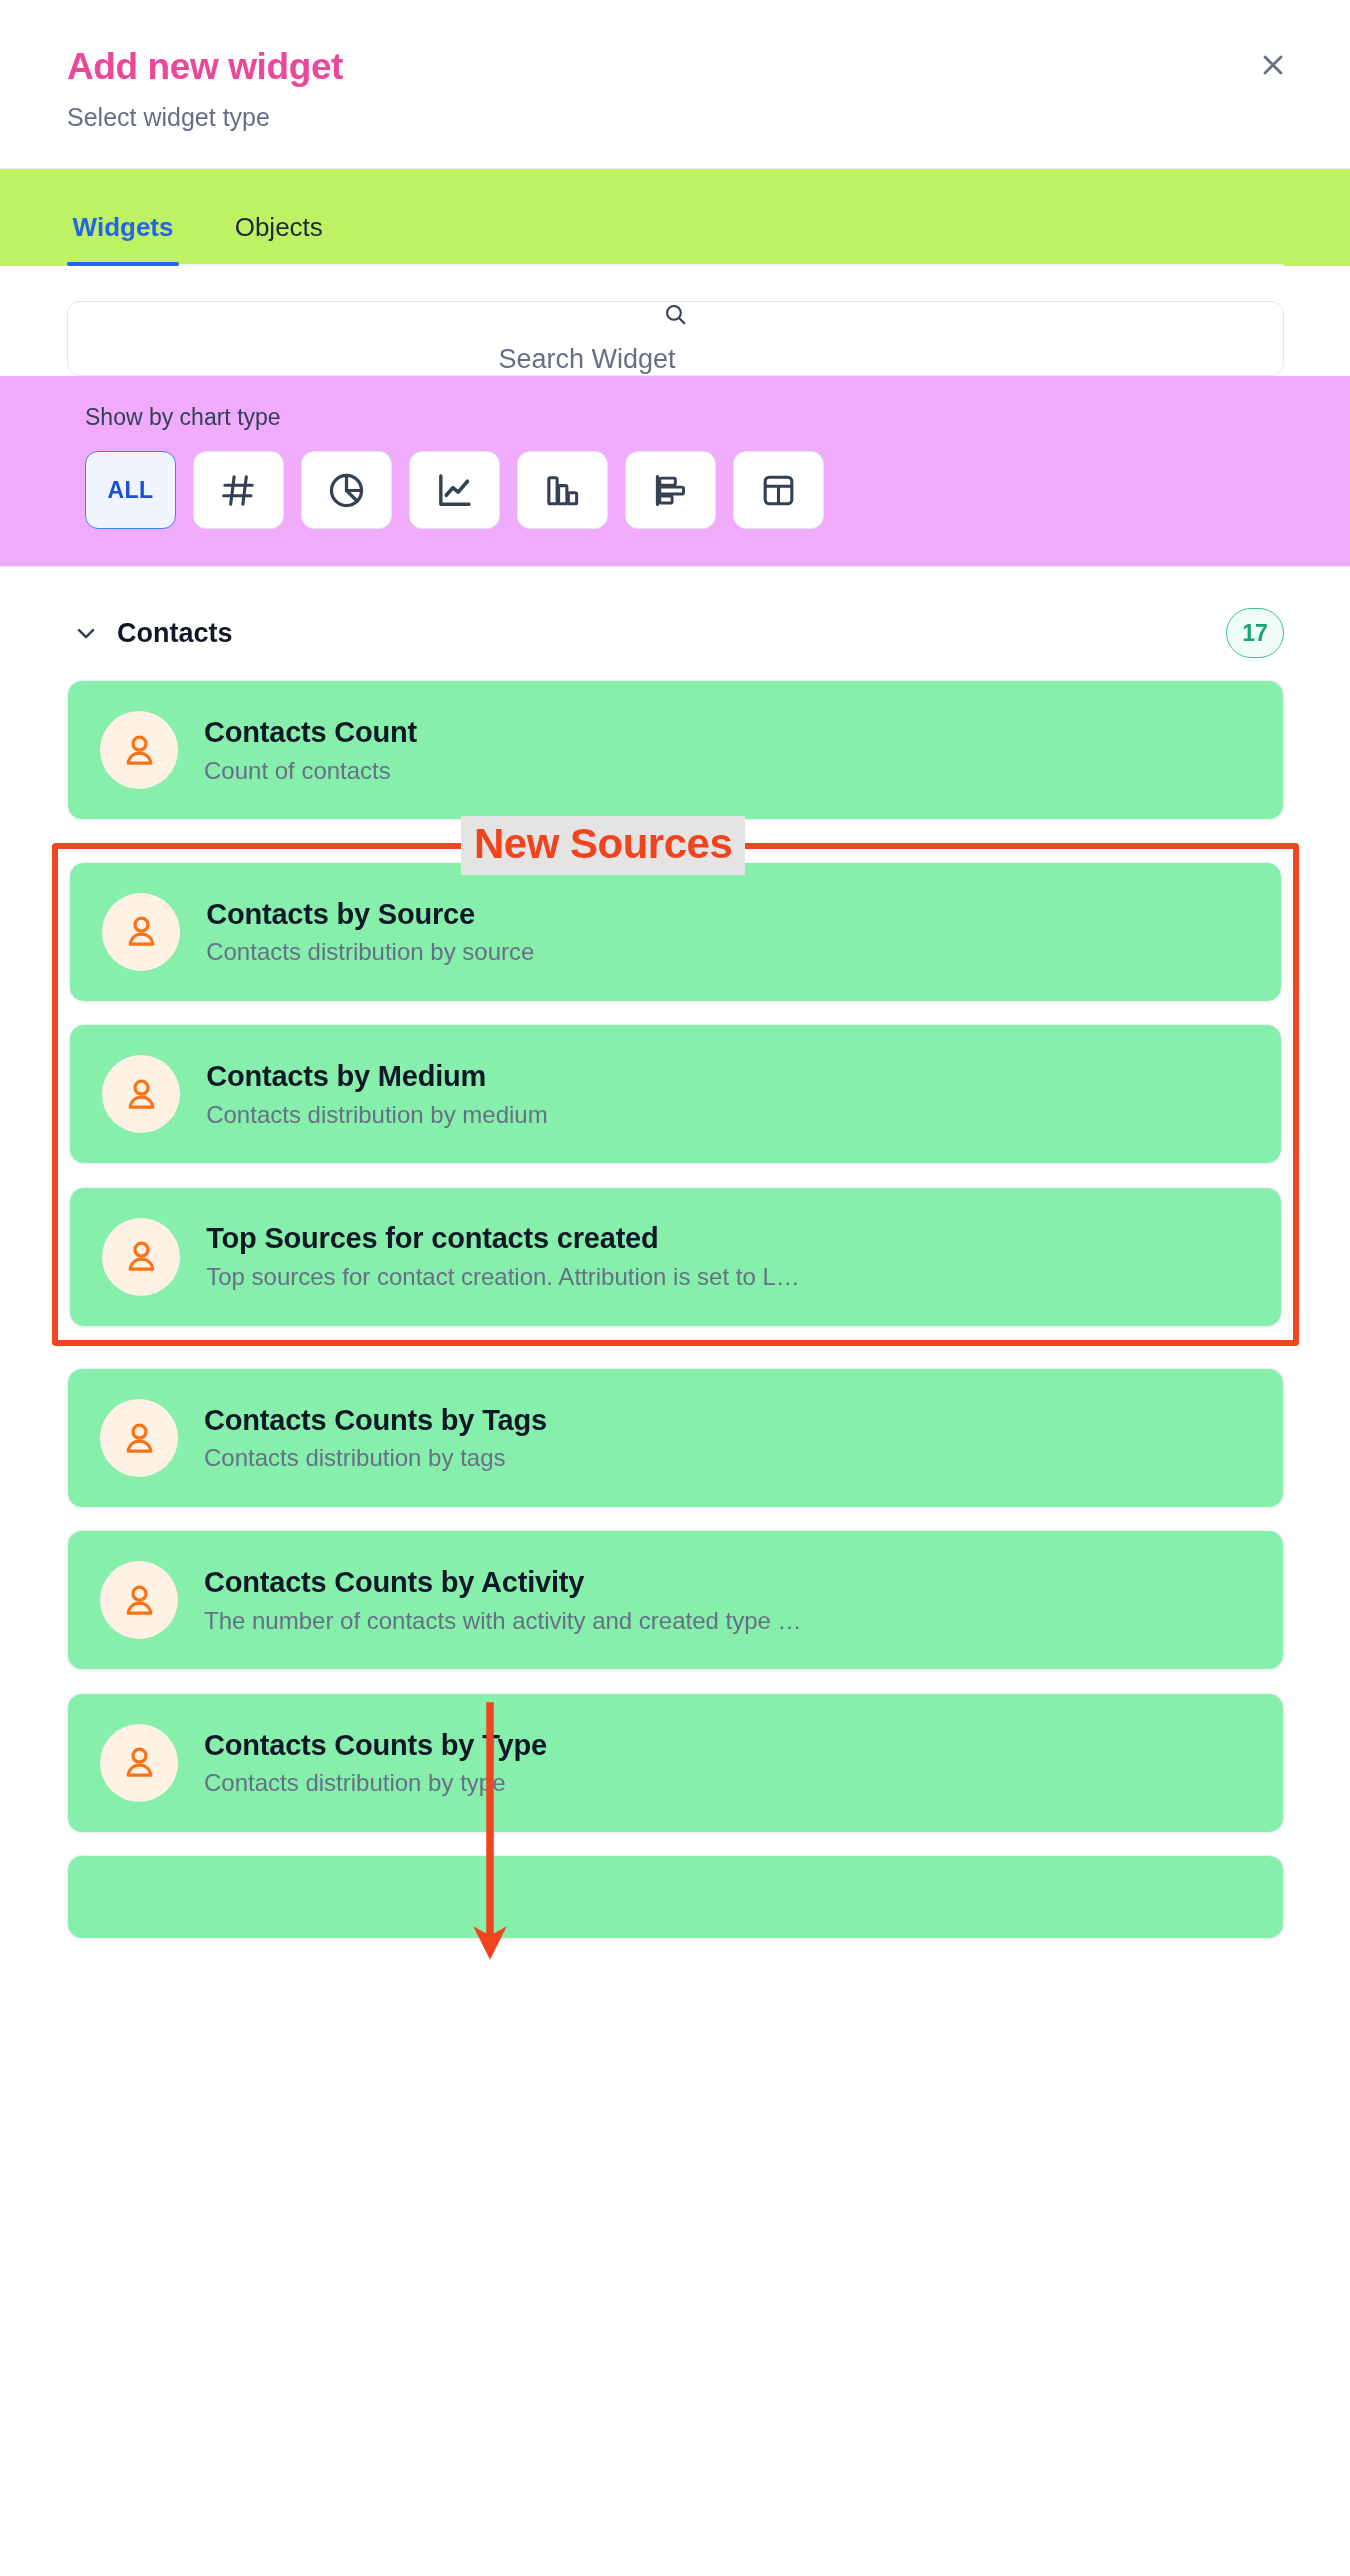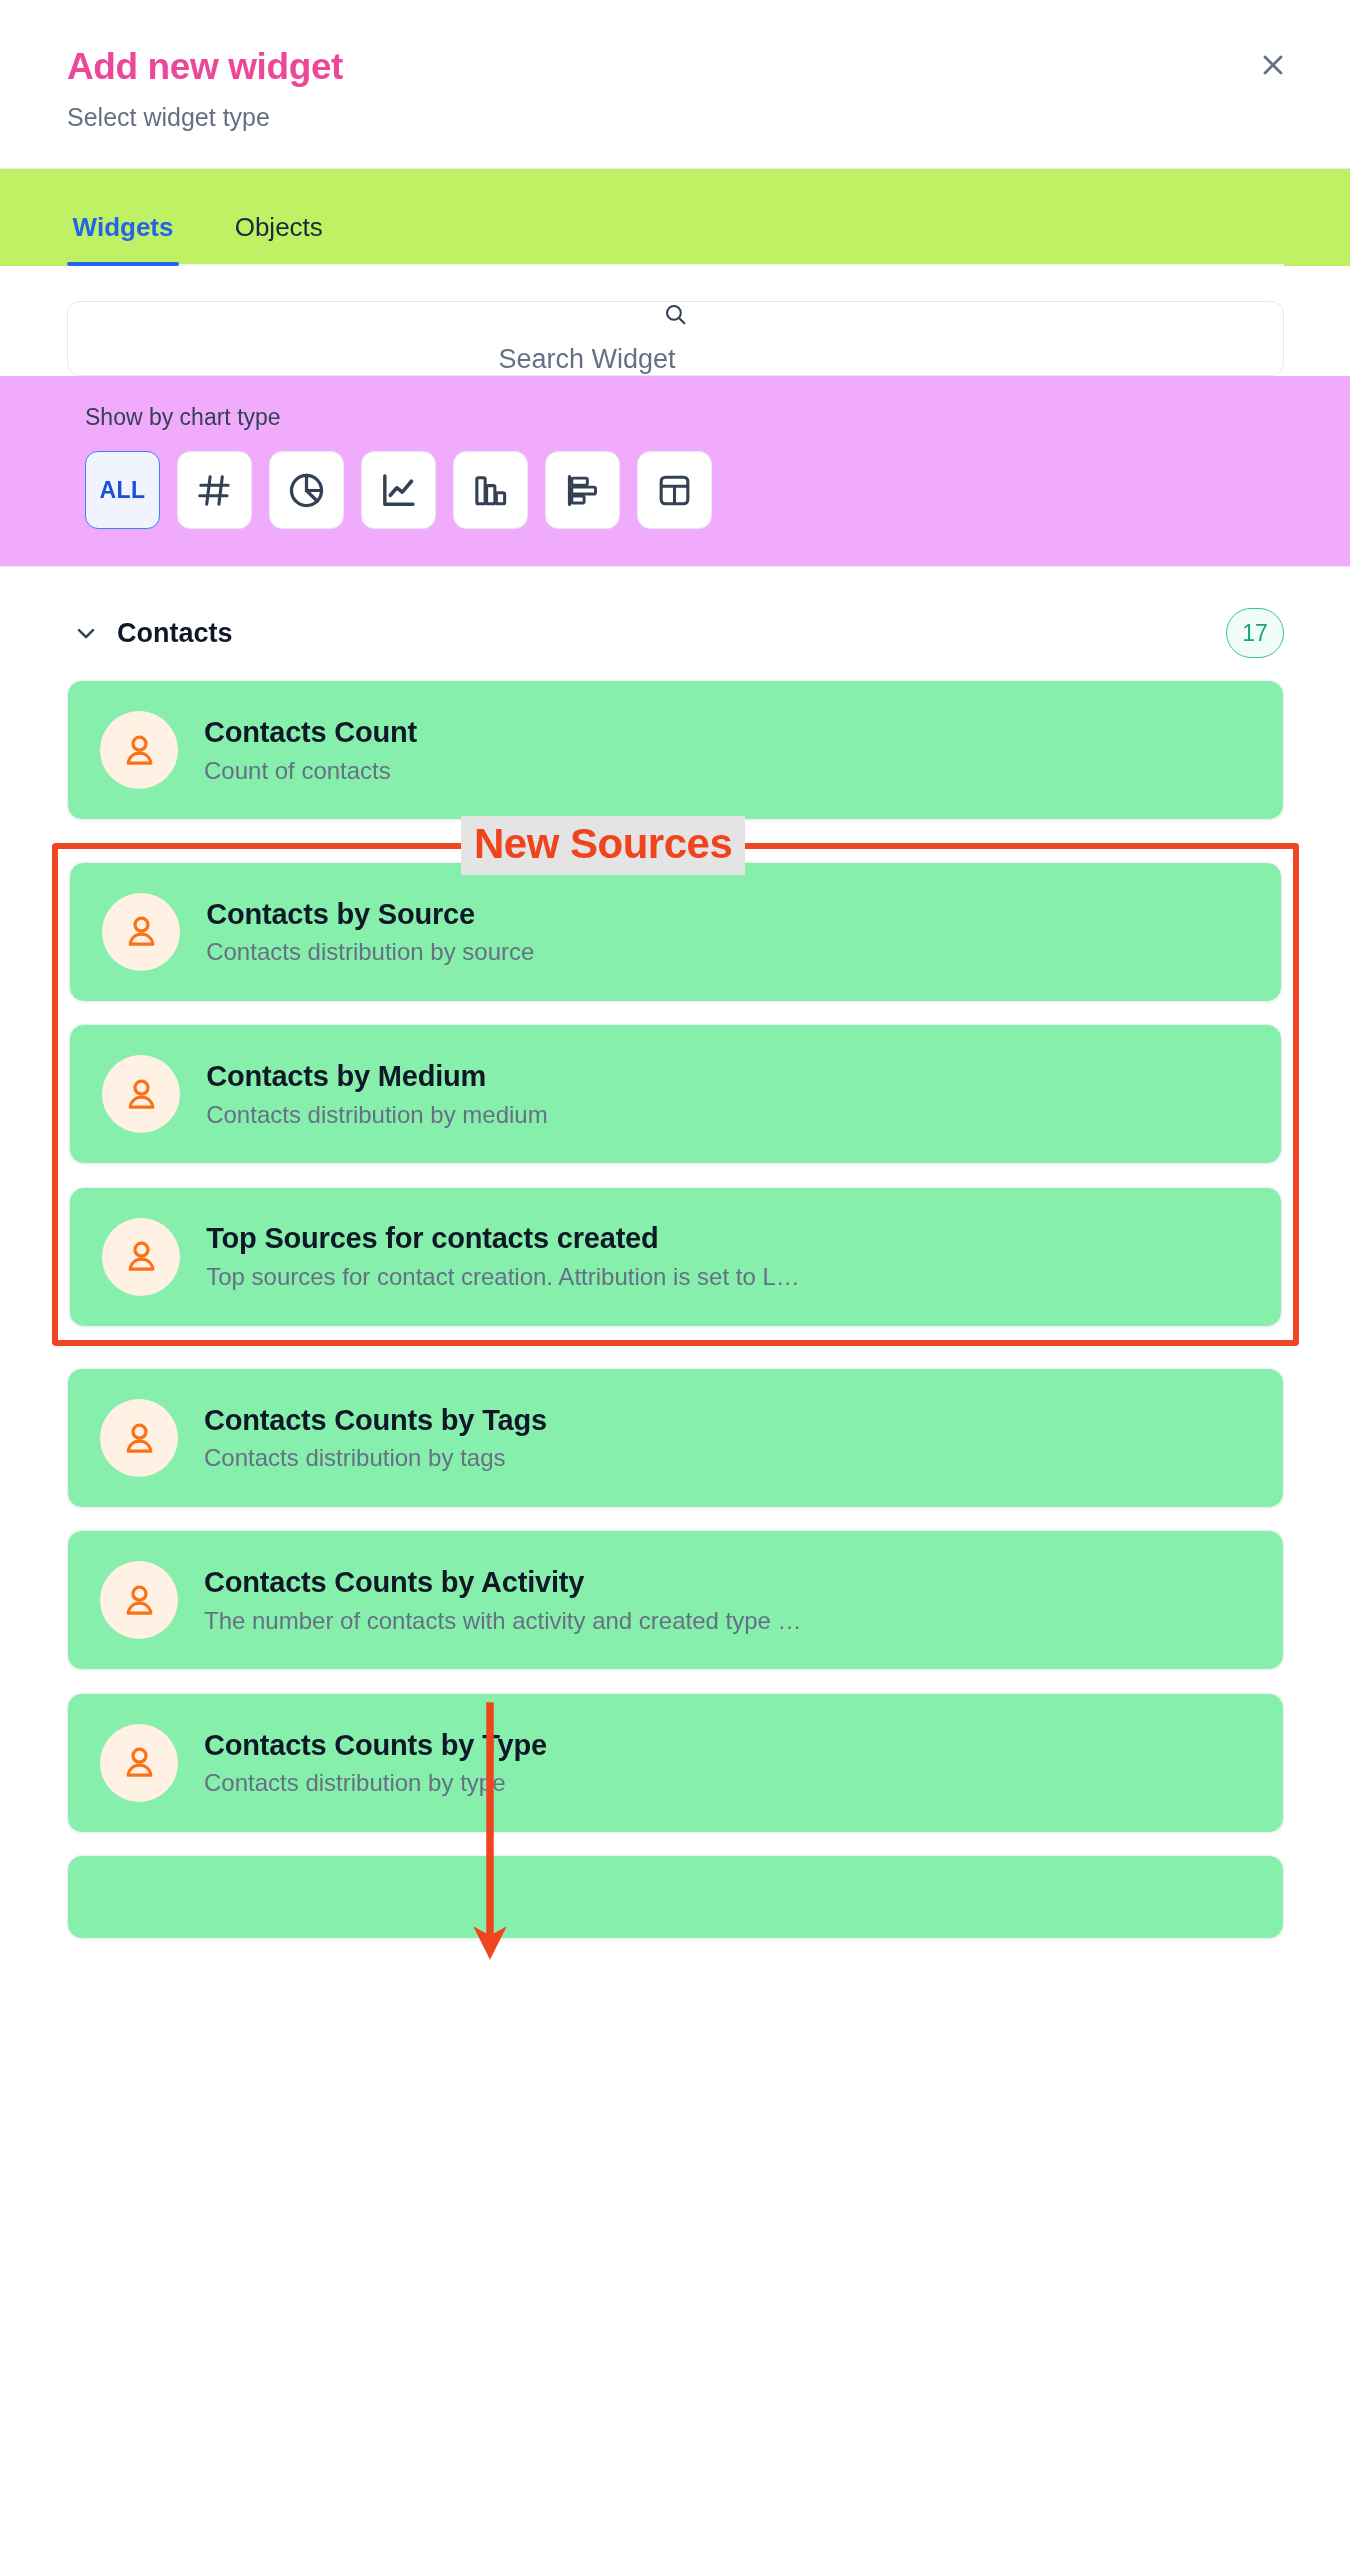--- a/index.html
+++ b/index.html
@@ -126,7 +126,7 @@
   }
   .filters-row { display: flex; gap: 17px; }
   .filter-btn {
-    width: 75px;
+    width: 91px;
     height: 78px;
     border: 1.5px solid #e4e7ec;
     border-radius: 13px;

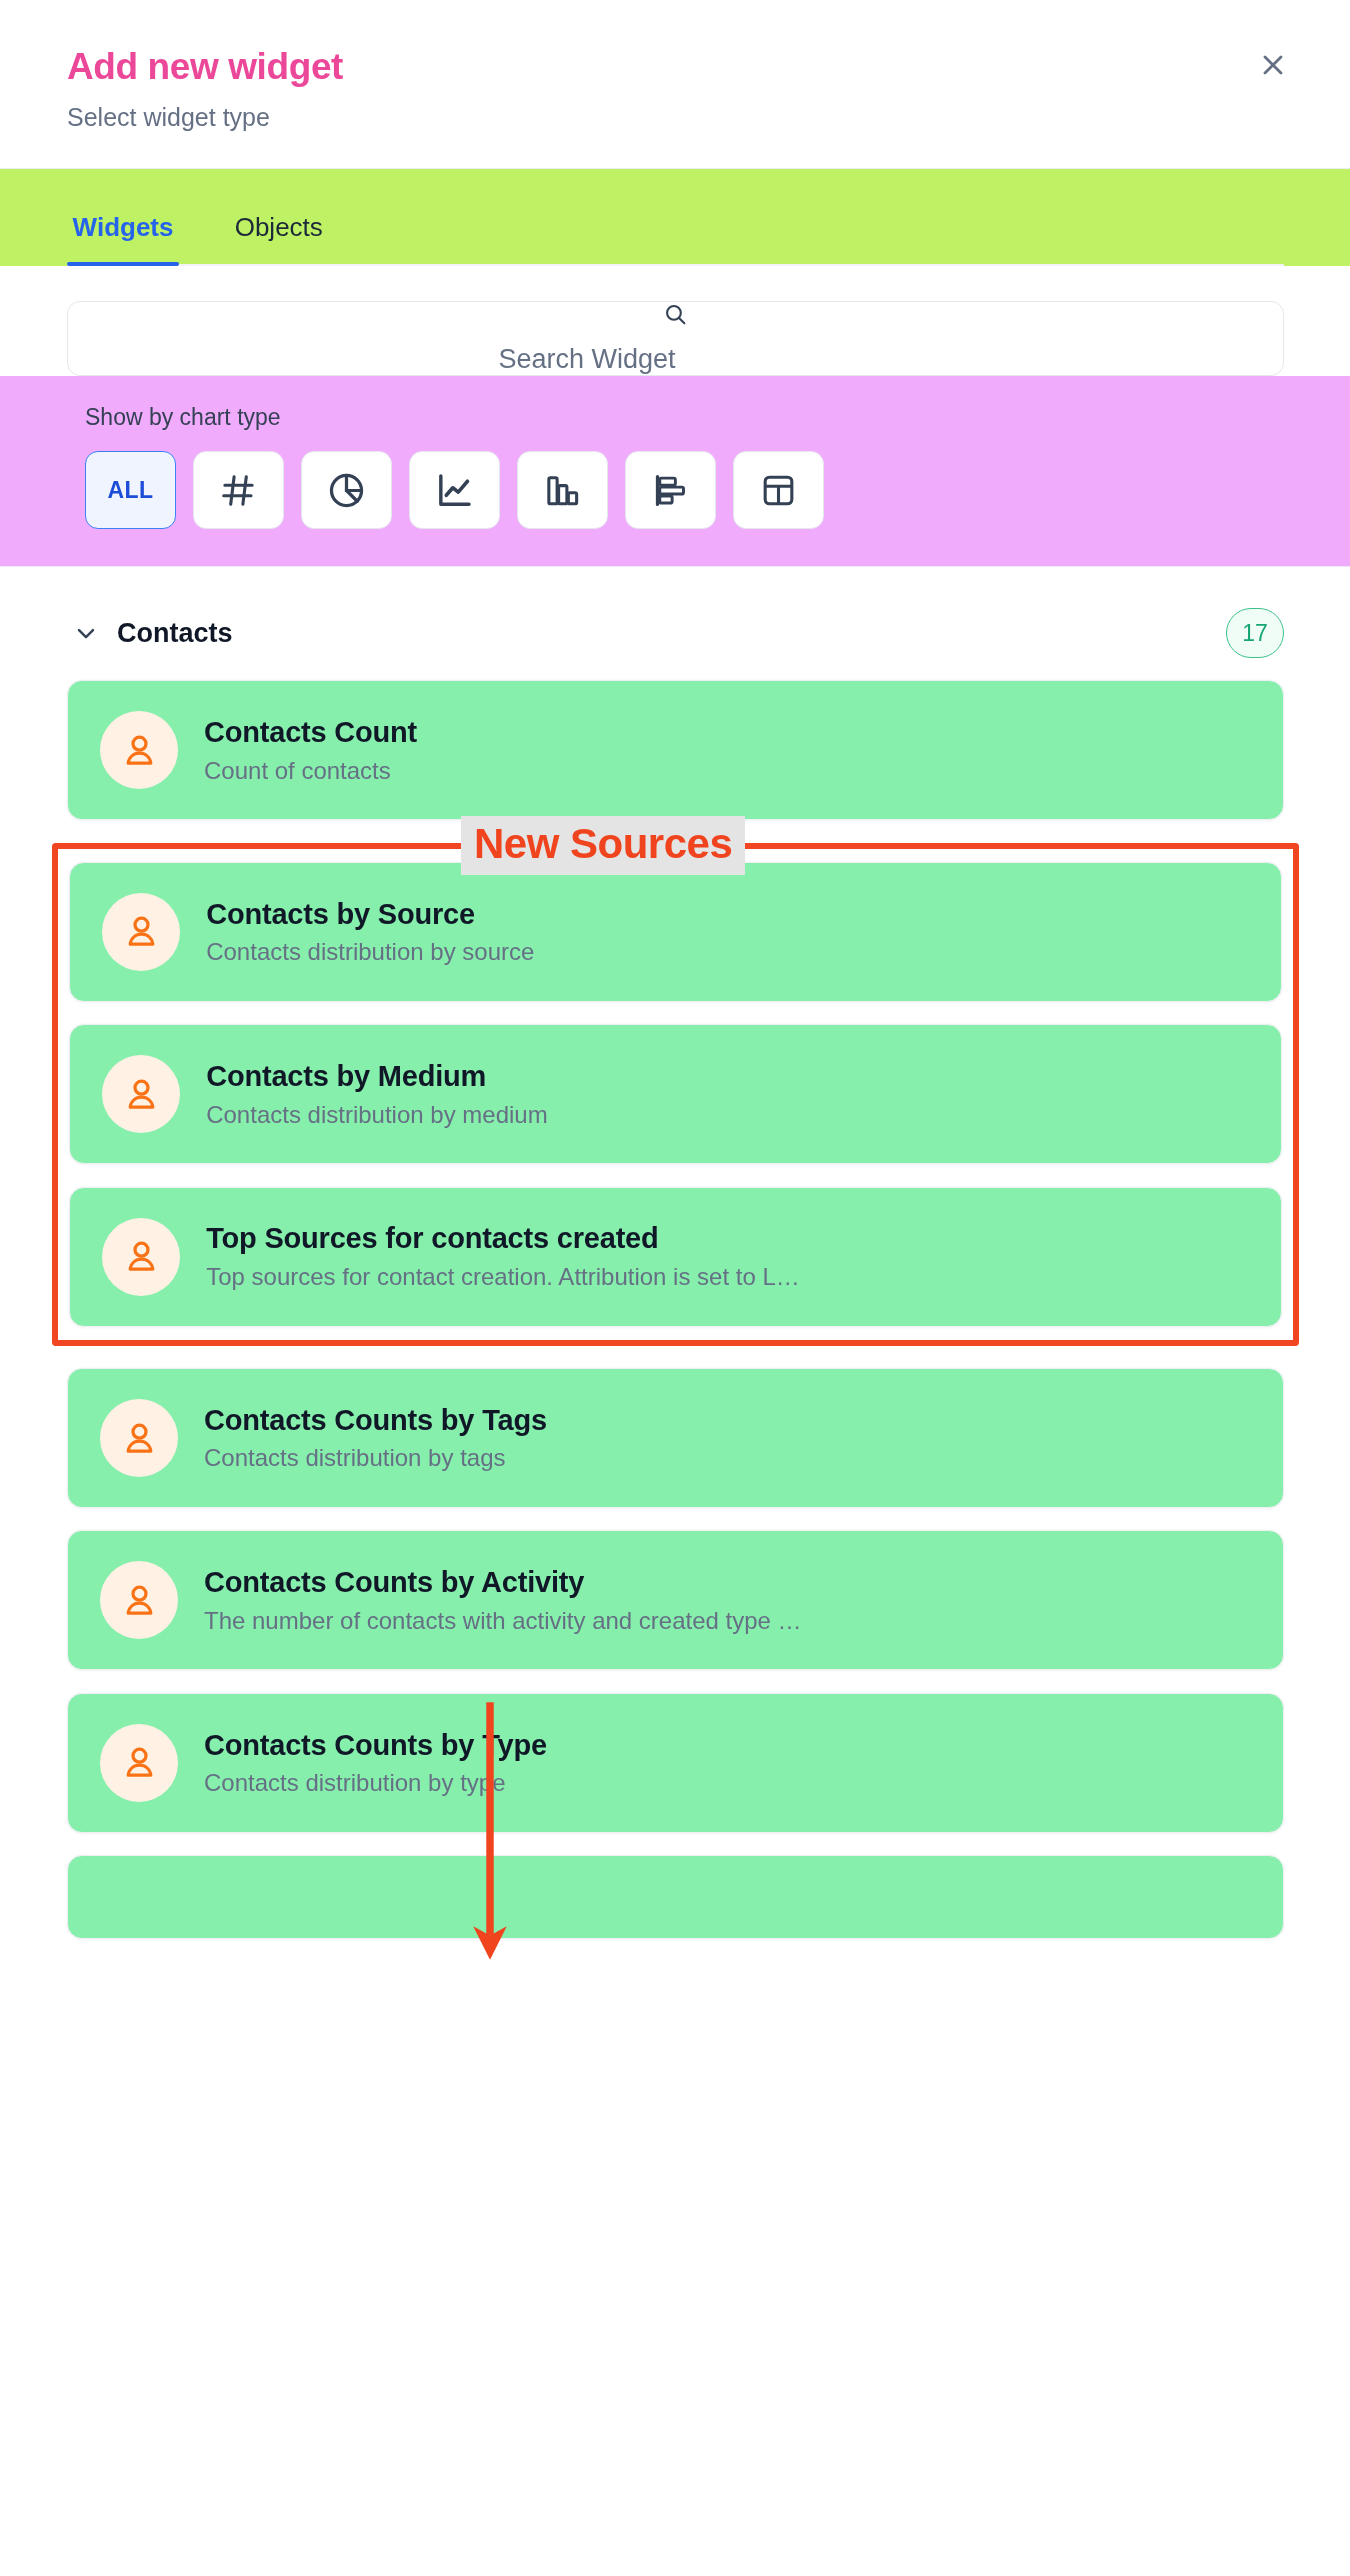--- a/index.html
+++ b/index.html
@@ -180,7 +180,7 @@
     background: #f0fdf6;
     color: #17a673;
     font-size: 23px;
-    font-weight: 400;
+    font-weight: 700;
     display: flex;
     align-items: center;
     justify-content: center;

